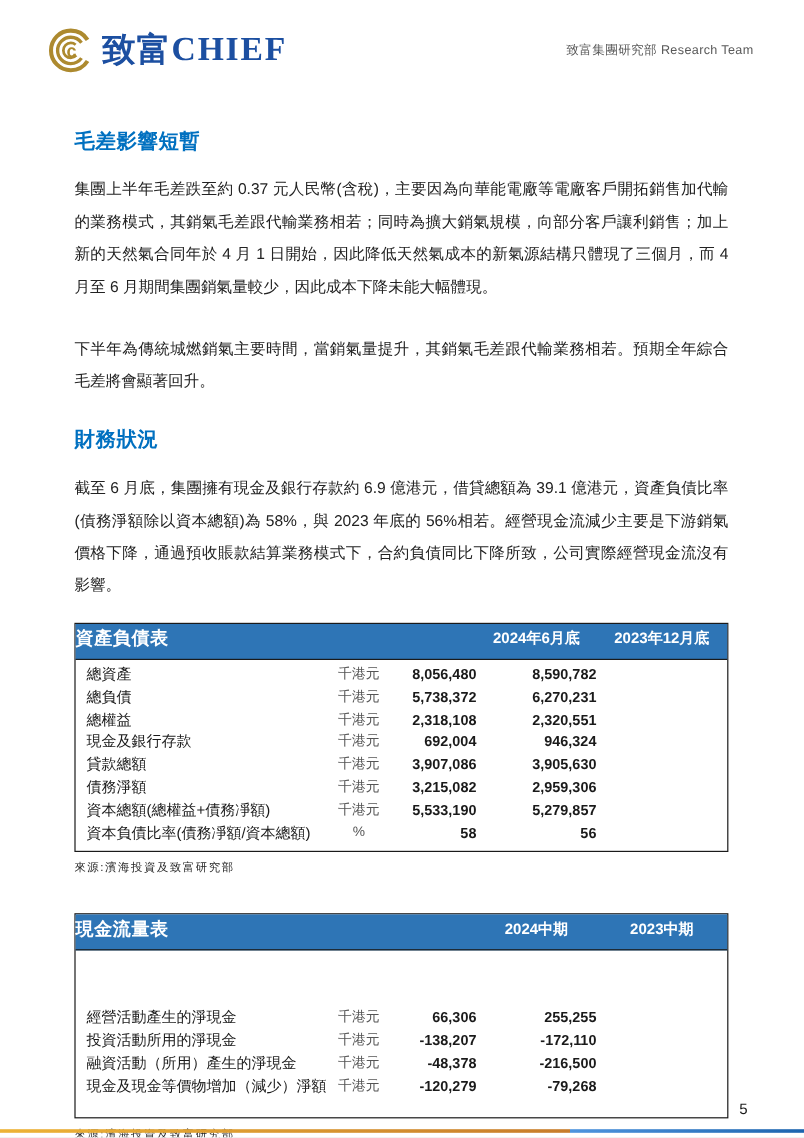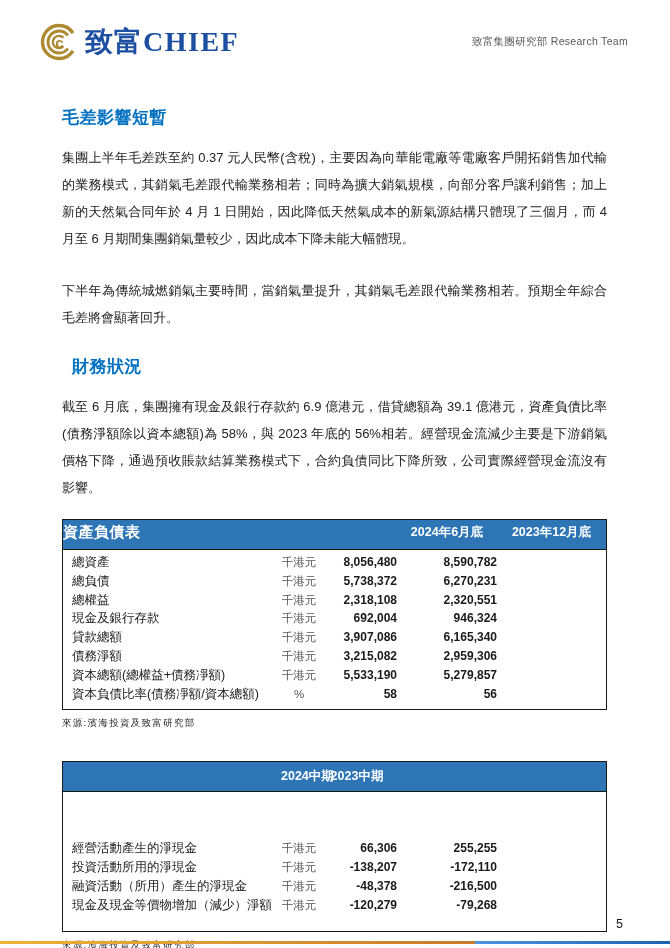--- a/index.html
+++ b/index.html
@@ -29,7 +29,7 @@
     margin: 0 0 15px 0; letter-spacing: 0.5px;
   }
   .section-heading.first { margin-top: 106px; }
-  .section-heading.second { margin-top: 24px; margin-left: 10px; }
+  .section-heading.second { margin-top: 24px; }
   .body-text {
     font-size: 13px; line-height: 27px; color: #222222;
     text-align: justify; margin: 0;

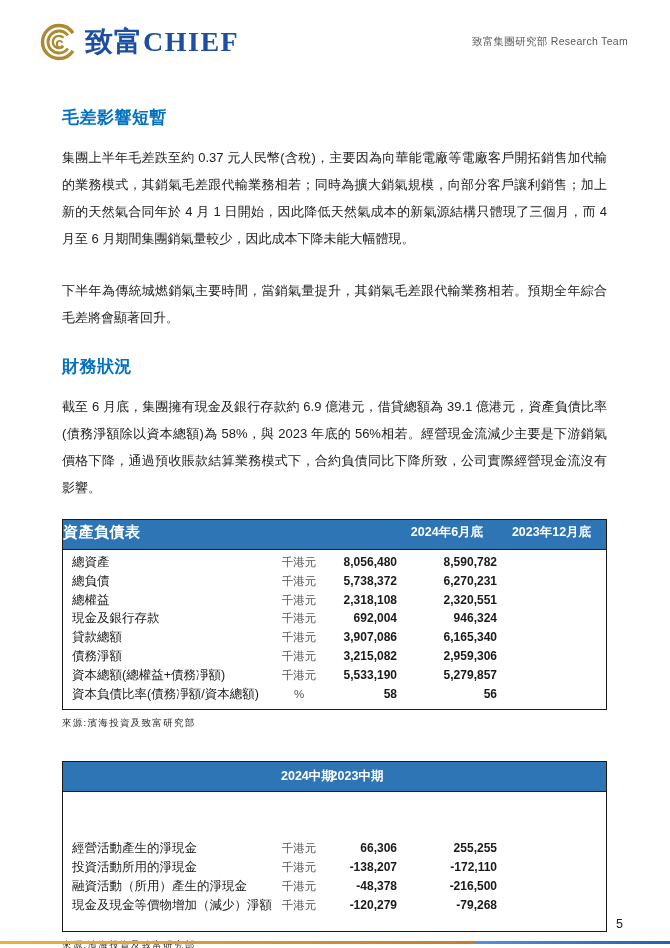--- a/index.html
+++ b/index.html
@@ -139,7 +139,7 @@
             <span class="cell-label">貸款總額</span>
             <span class="cell-unit">千港元</span>
             <span class="cell-v">3,907,086</span>
-            <span class="cell-v">6,165,340</span>
+            <span class="cell-v">3,905,630</span>
             <span class="cell-sp"></span>
           </div>
           <div class="tbl-row">

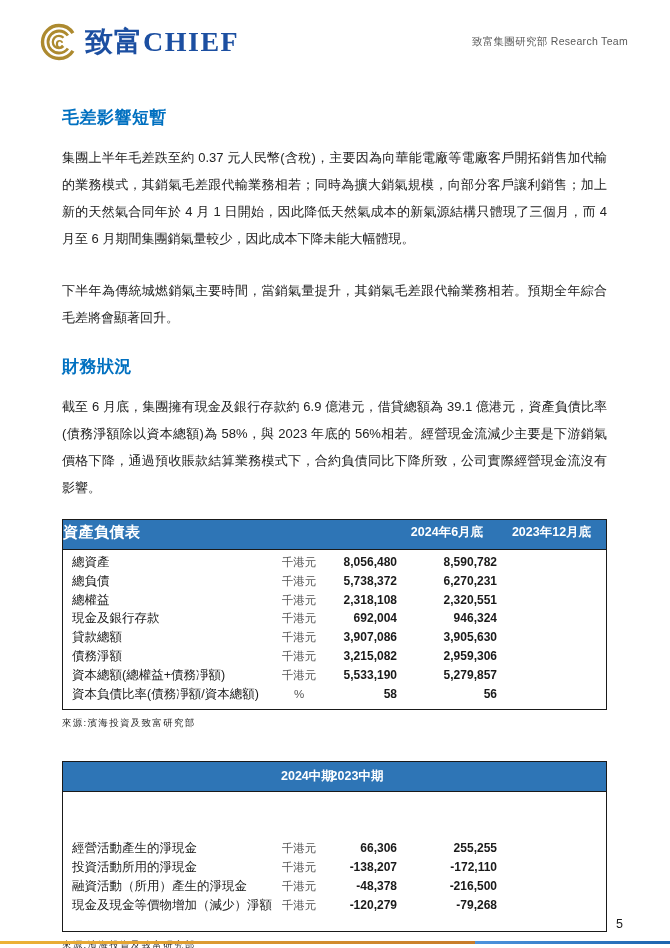--- a/index.html
+++ b/index.html
@@ -169,6 +169,7 @@
 
     <div class="fin-table cashflow">
       <div class="tbl-header">
+        <span class="tbl-title">現金流量表</span>
         <span></span>
         <span class="tbl-col-h">2024中期</span>
         <span class="tbl-col-h">2023中期</span>

